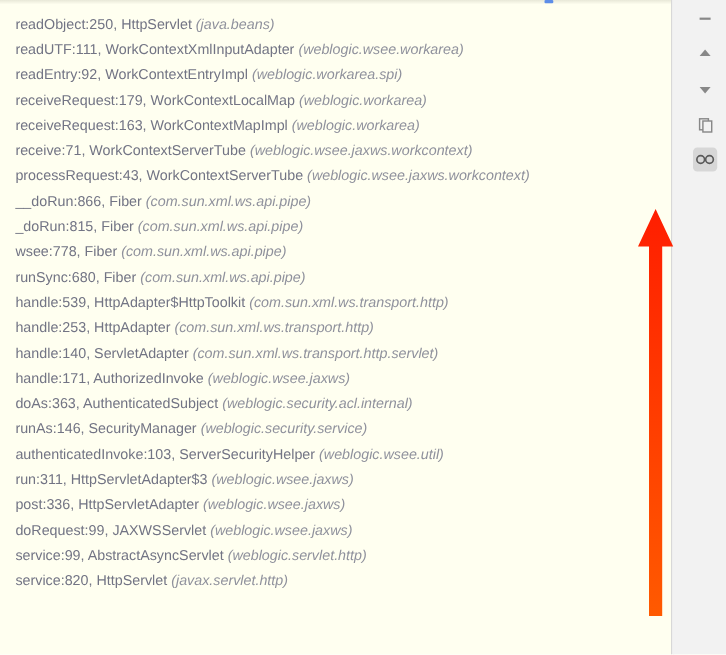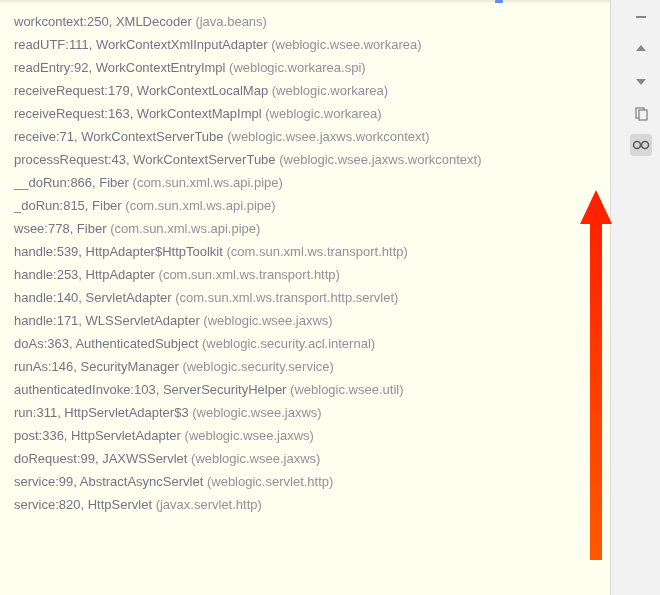--- a/index.html
+++ b/index.html
@@ -104,7 +104,7 @@
   <div class="divider-top"></div>
   <div class="blue-dot"></div>
   <div id="stack-container">
-      <div class="stack-line"><span>workcontext:250, XMLDecoder</span> <span class="pkg">(java.beans)</span></div>
+      <div class="stack-line"><span>readObject:250, HttpServlet</span> <span class="pkg">(java.beans)</span></div>
       <div class="stack-line"><span>readUTF:111, WorkContextXmlInputAdapter</span> <span class="pkg">(weblogic.wsee.workarea)</span></div>
       <div class="stack-line"><span>readEntry:92, WorkContextEntryImpl</span> <span class="pkg">(weblogic.workarea.spi)</span></div>
       <div class="stack-line"><span>receiveRequest:179, WorkContextLocalMap</span> <span class="pkg">(weblogic.workarea)</span></div>

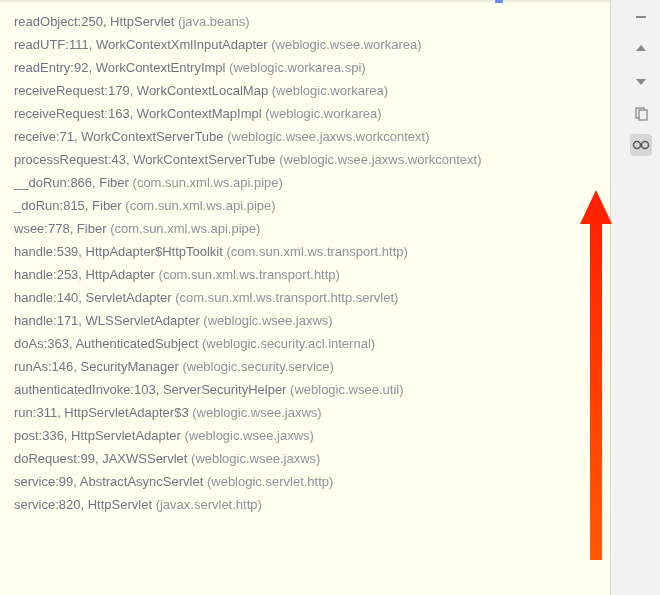--- a/index.html
+++ b/index.html
@@ -26,6 +26,7 @@
       font-weight: 500;
     }
     .stack-line .pkg {
+      font-style: italic;
       color: #8f919c;
       font-weight: 400;
     }

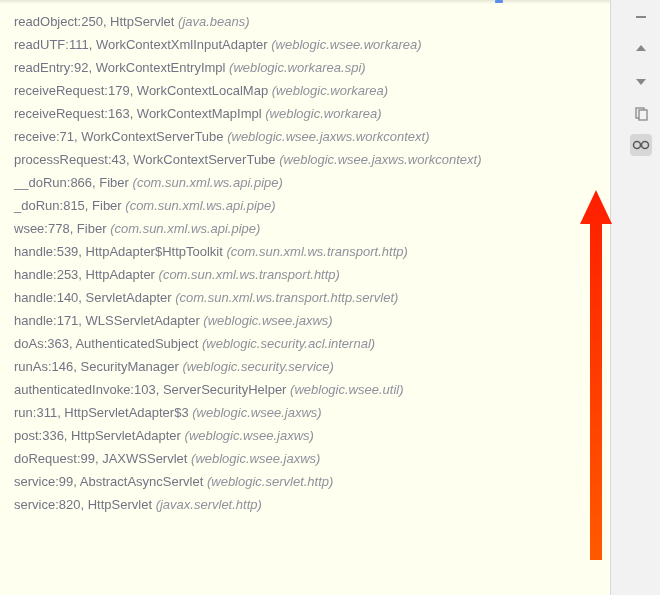--- a/index.html
+++ b/index.html
@@ -115,6 +115,7 @@
       <div class="stack-line"><span>__doRun:866, Fiber</span> <span class="pkg">(com.sun.xml.ws.api.pipe)</span></div>
       <div class="stack-line"><span>_doRun:815, Fiber</span> <span class="pkg">(com.sun.xml.ws.api.pipe)</span></div>
       <div class="stack-line"><span>wsee:778, Fiber</span> <span class="pkg">(com.sun.xml.ws.api.pipe)</span></div>
+      <div class="stack-line"><span>runSync:680, Fiber</span> <span class="pkg">(com.sun.xml.ws.api.pipe)</span></div>
       <div class="stack-line"><span>handle:539, HttpAdapter$HttpToolkit</span> <span class="pkg">(com.sun.xml.ws.transport.http)</span></div>
       <div class="stack-line"><span>handle:253, HttpAdapter</span> <span class="pkg">(com.sun.xml.ws.transport.http)</span></div>
       <div class="stack-line"><span>handle:140, ServletAdapter</span> <span class="pkg">(com.sun.xml.ws.transport.http.servlet)</span></div>

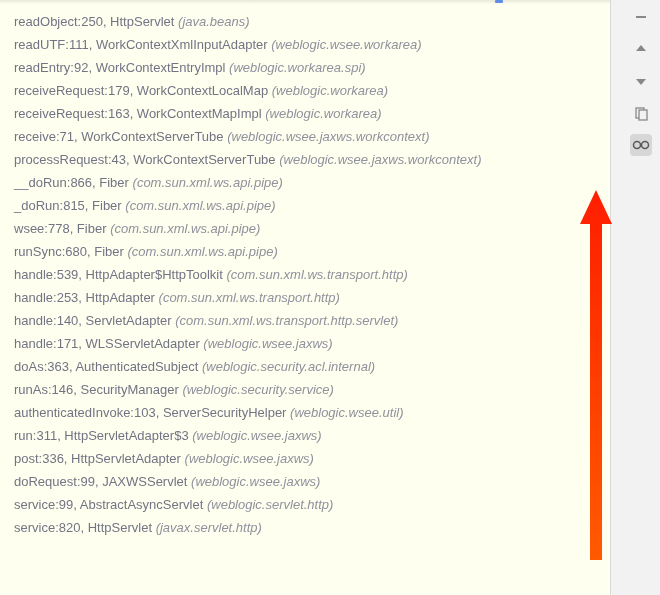--- a/index.html
+++ b/index.html
@@ -119,7 +119,7 @@
       <div class="stack-line"><span>handle:539, HttpAdapter$HttpToolkit</span> <span class="pkg">(com.sun.xml.ws.transport.http)</span></div>
       <div class="stack-line"><span>handle:253, HttpAdapter</span> <span class="pkg">(com.sun.xml.ws.transport.http)</span></div>
       <div class="stack-line"><span>handle:140, ServletAdapter</span> <span class="pkg">(com.sun.xml.ws.transport.http.servlet)</span></div>
-      <div class="stack-line"><span>handle:171, WLSServletAdapter</span> <span class="pkg">(weblogic.wsee.jaxws)</span></div>
+      <div class="stack-line"><span>handle:171, AuthorizedInvoke</span> <span class="pkg">(weblogic.wsee.jaxws)</span></div>
       <div class="stack-line"><span>doAs:363, AuthenticatedSubject</span> <span class="pkg">(weblogic.security.acl.internal)</span></div>
       <div class="stack-line"><span>runAs:146, SecurityManager</span> <span class="pkg">(weblogic.security.service)</span></div>
       <div class="stack-line"><span>authenticatedInvoke:103, ServerSecurityHelper</span> <span class="pkg">(weblogic.wsee.util)</span></div>

